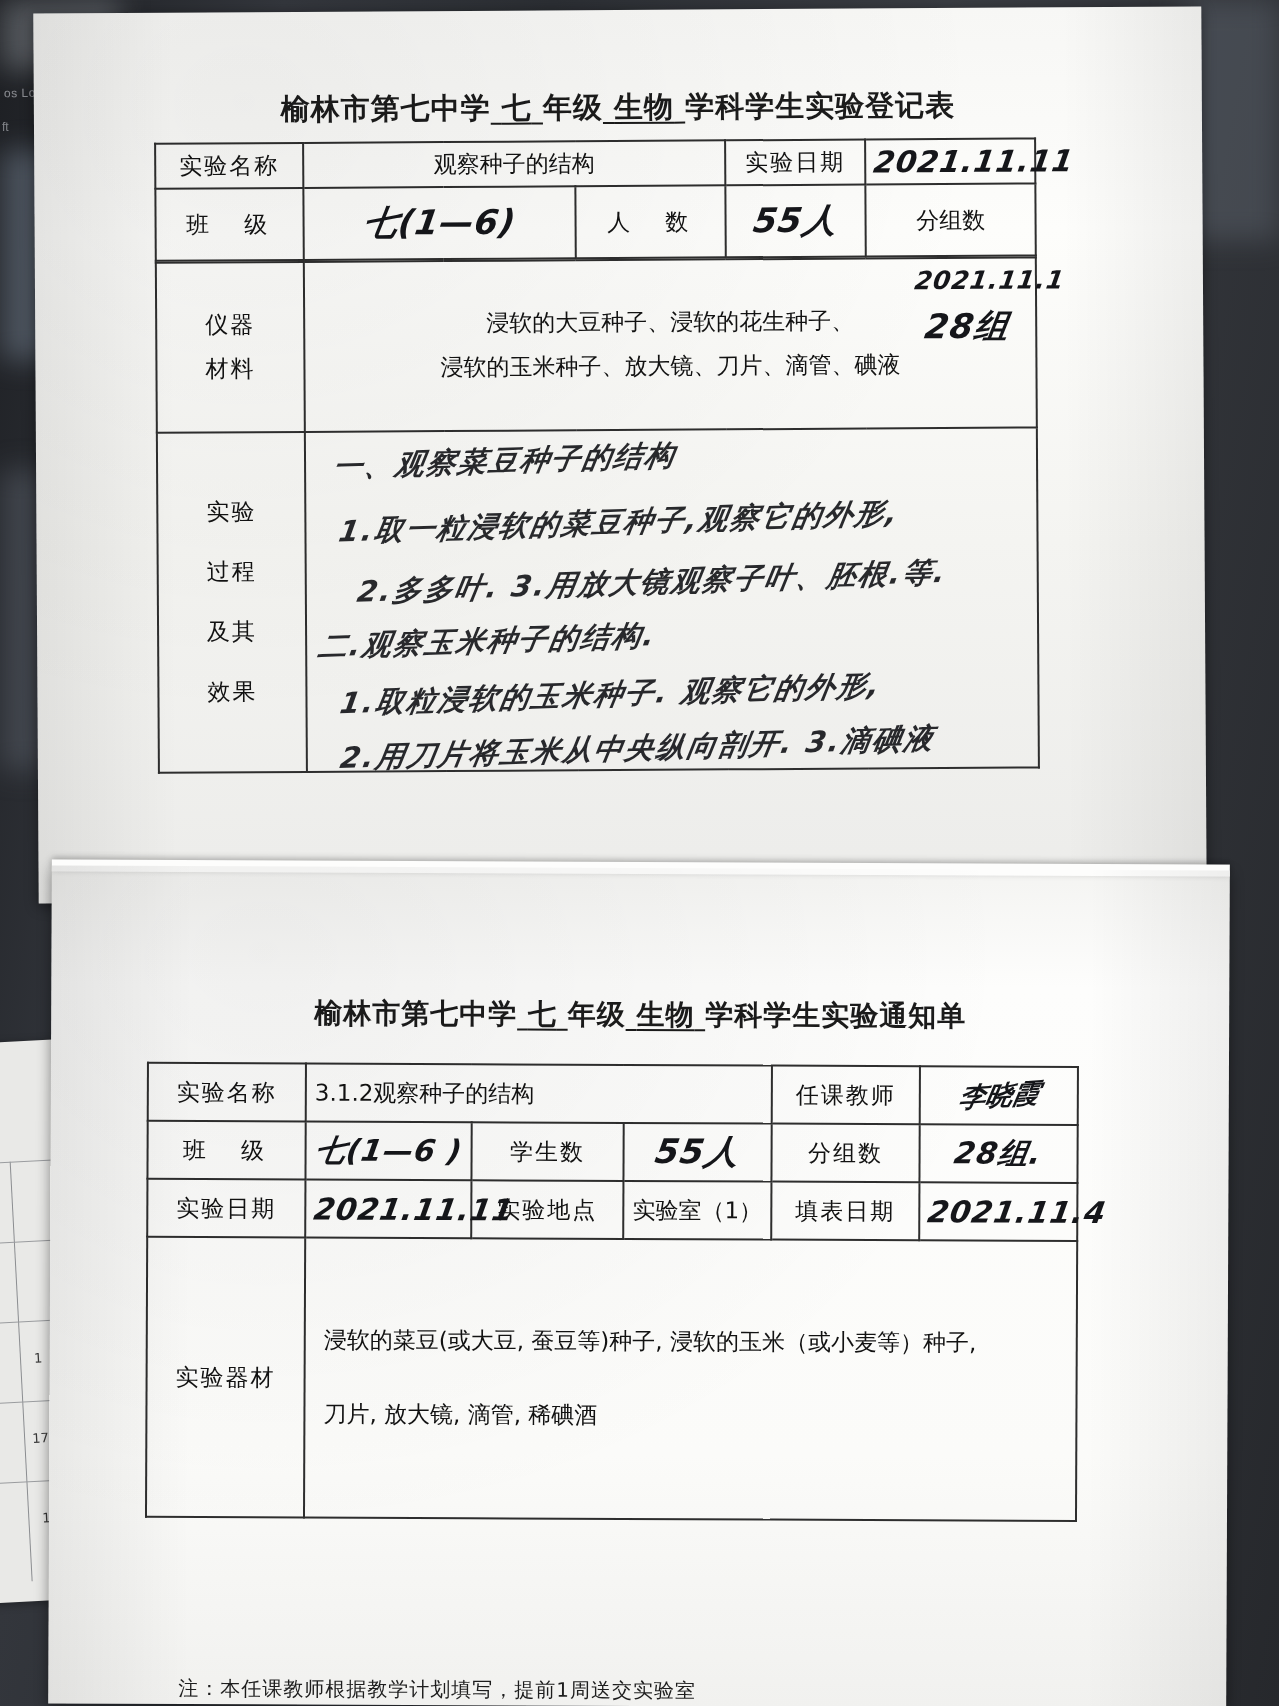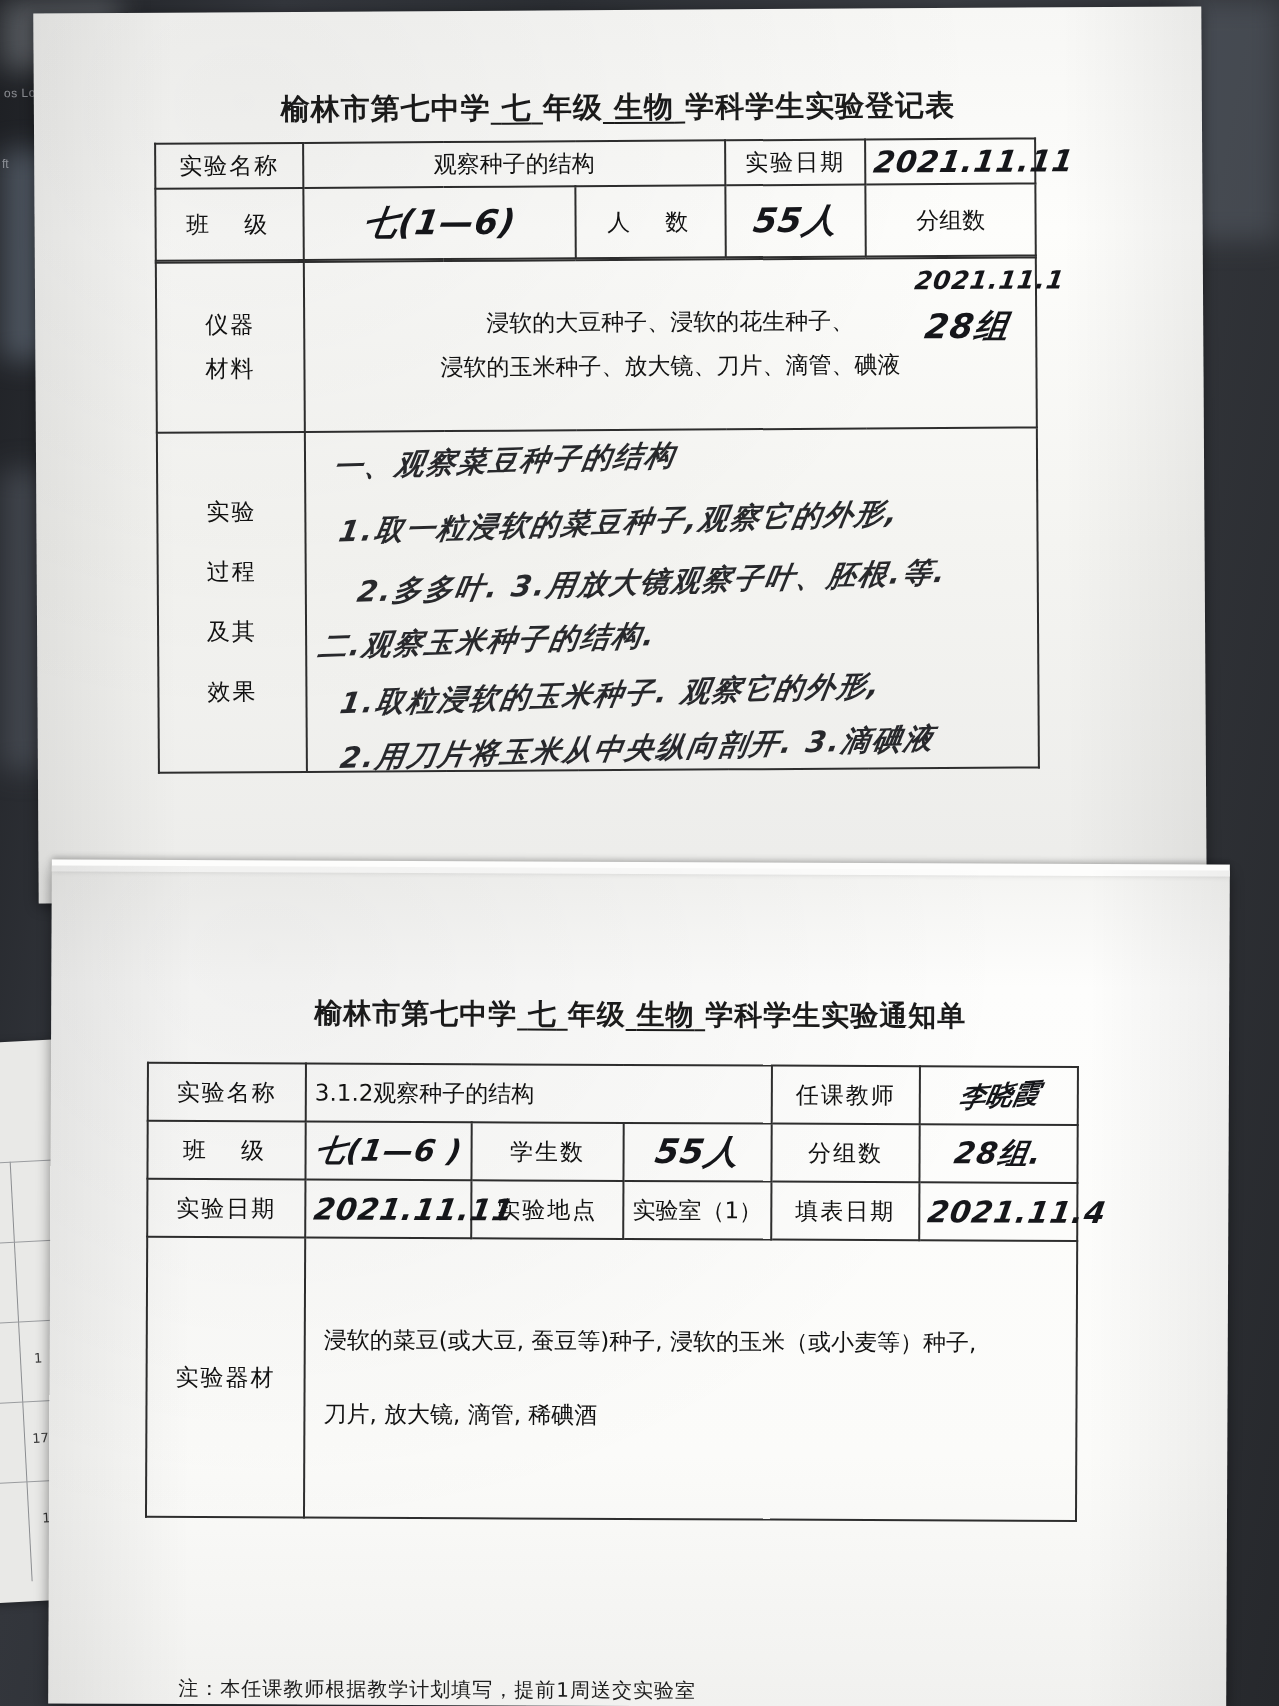--- a/index.html
+++ b/index.html
@@ -42,7 +42,6 @@
     top: 120px;
     color: rgba(225,228,233,0.5);
     font-size: 12px;
-    margin-top: 37px;
   }
 
   

